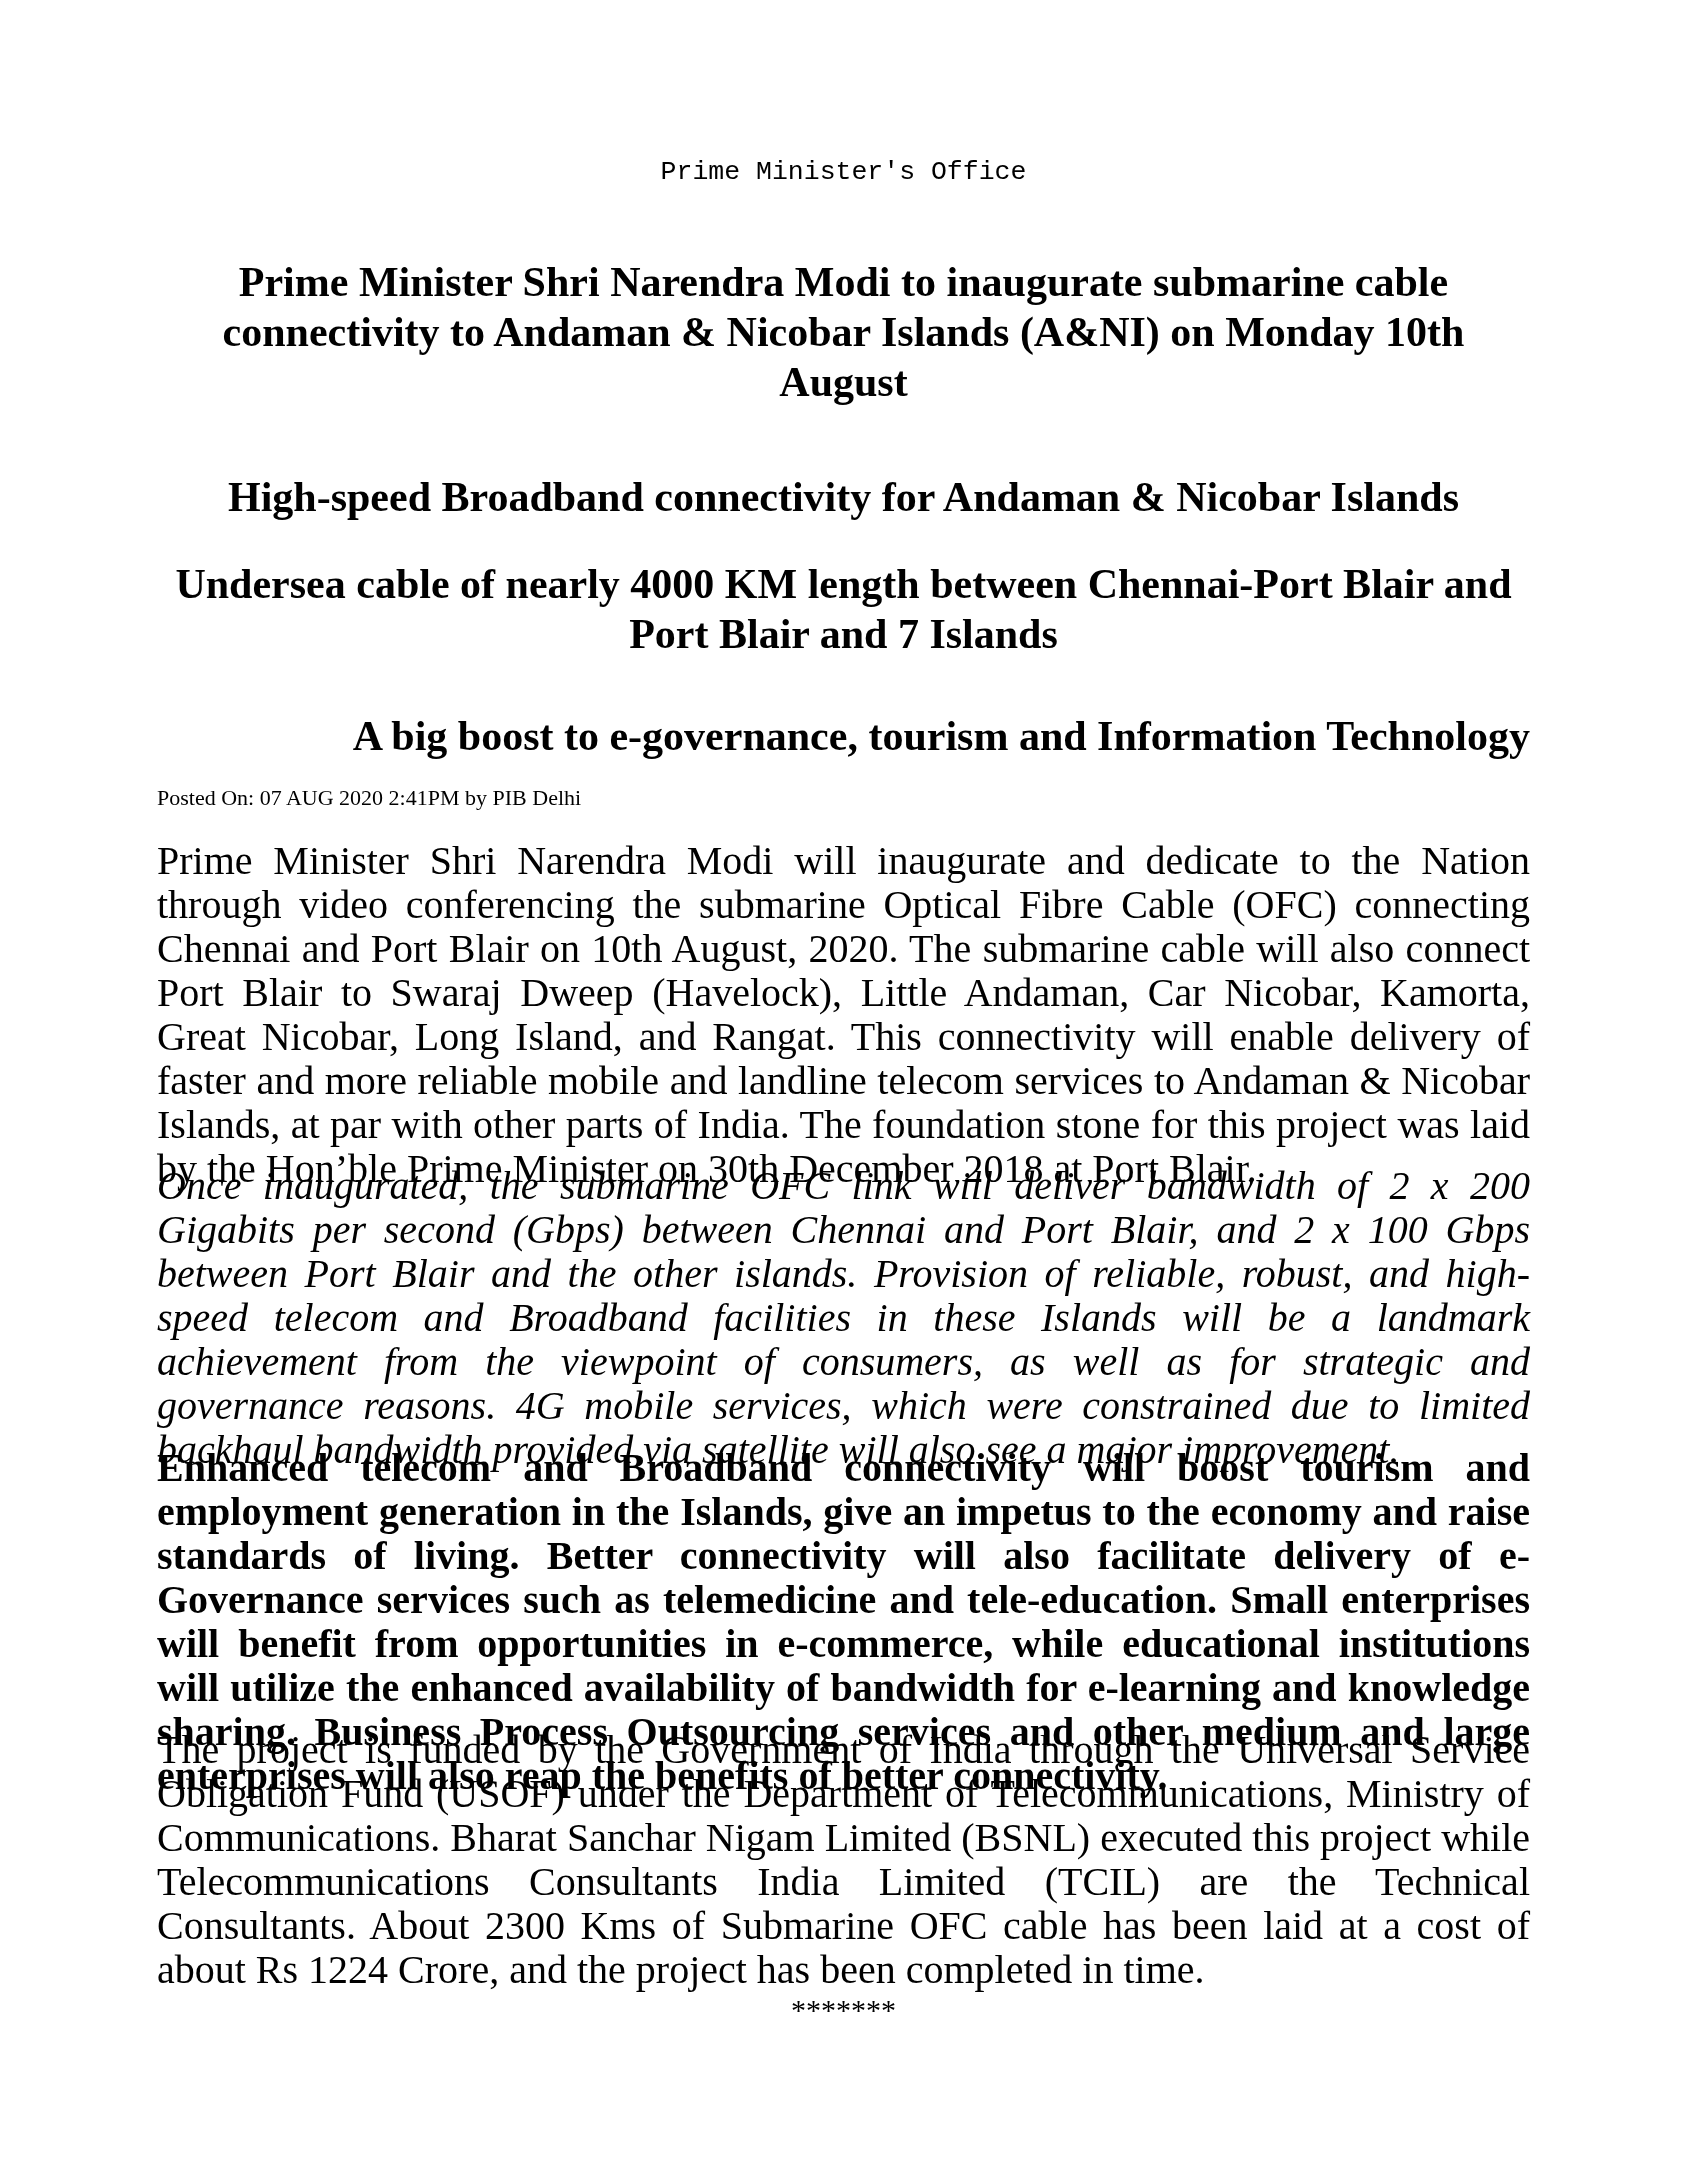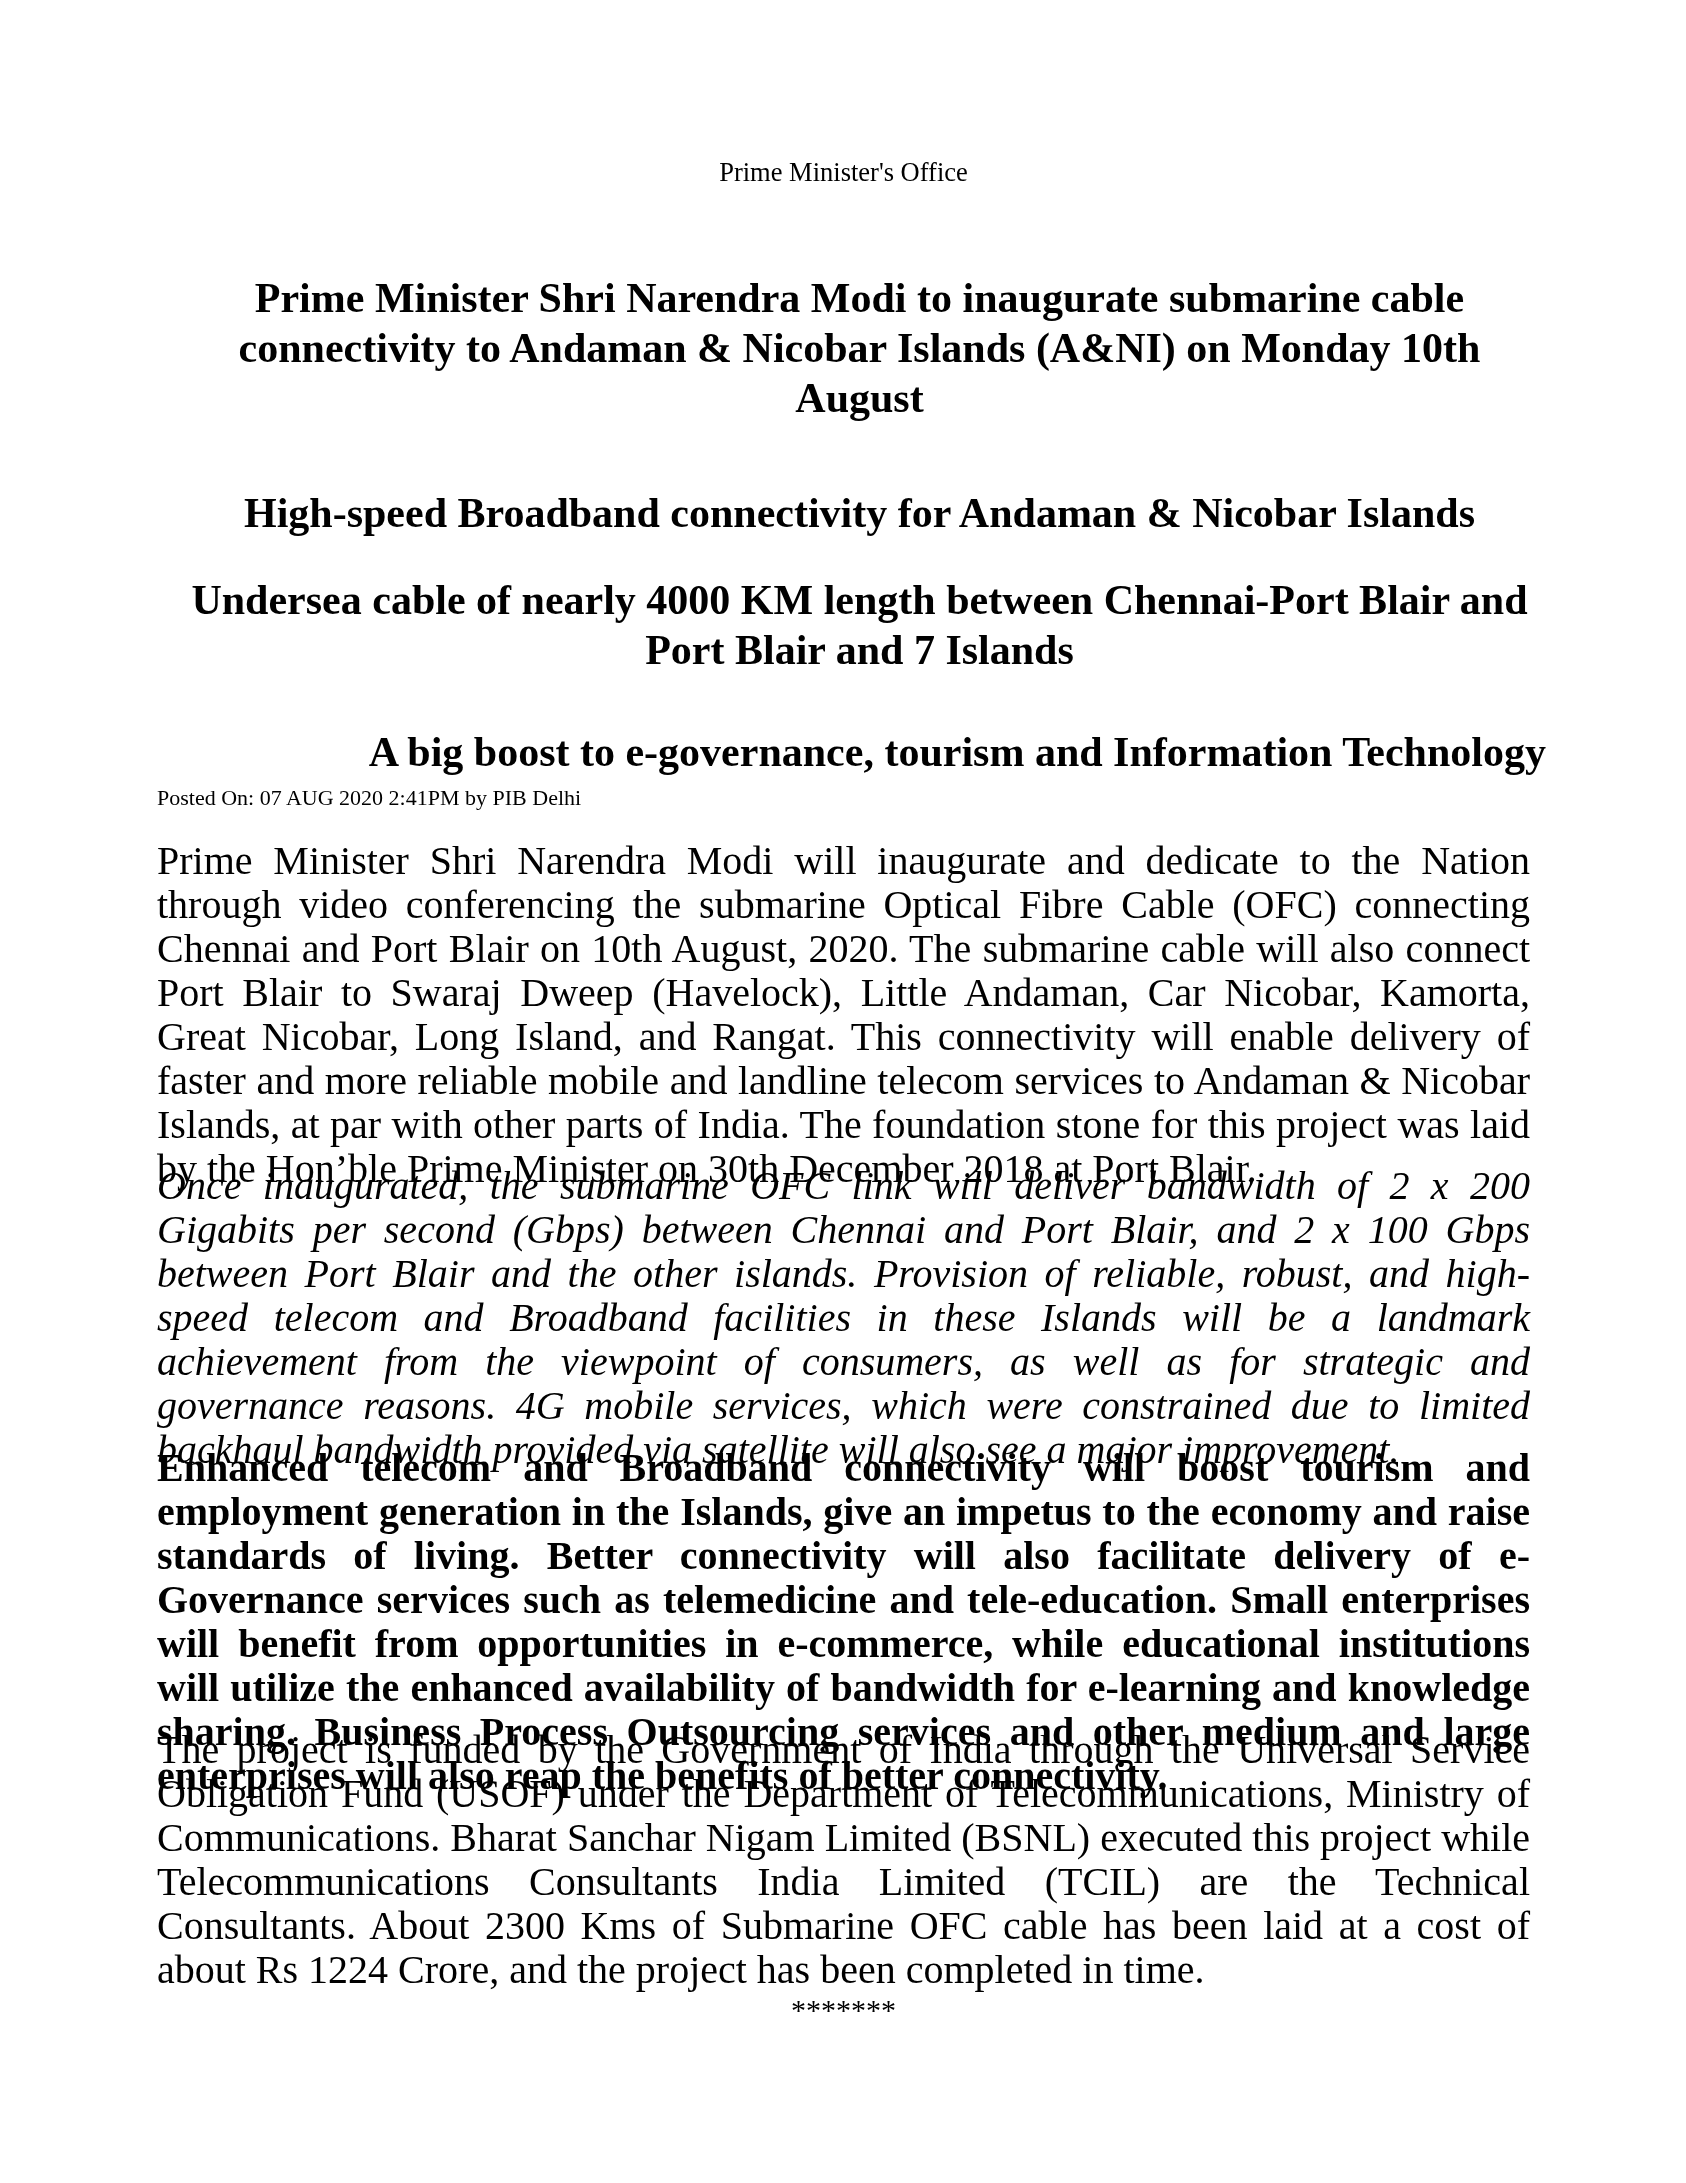--- a/index.html
+++ b/index.html
@@ -10,7 +10,7 @@
     .page { position: absolute; left: 157px; top: 0; width: 1373px; }
     .org {
       position: absolute; left: 0; width: 1373px; top: 155px;
-      text-align: center; font-size: 26.5px; line-height: 34px;
+      text-align: center; font-size: 26.5px; line-height: 34px; font-family: Liberation Mono, monospace;
     }
     .h1 {
       position: absolute; left: 0; width: 1373px; text-align: center;

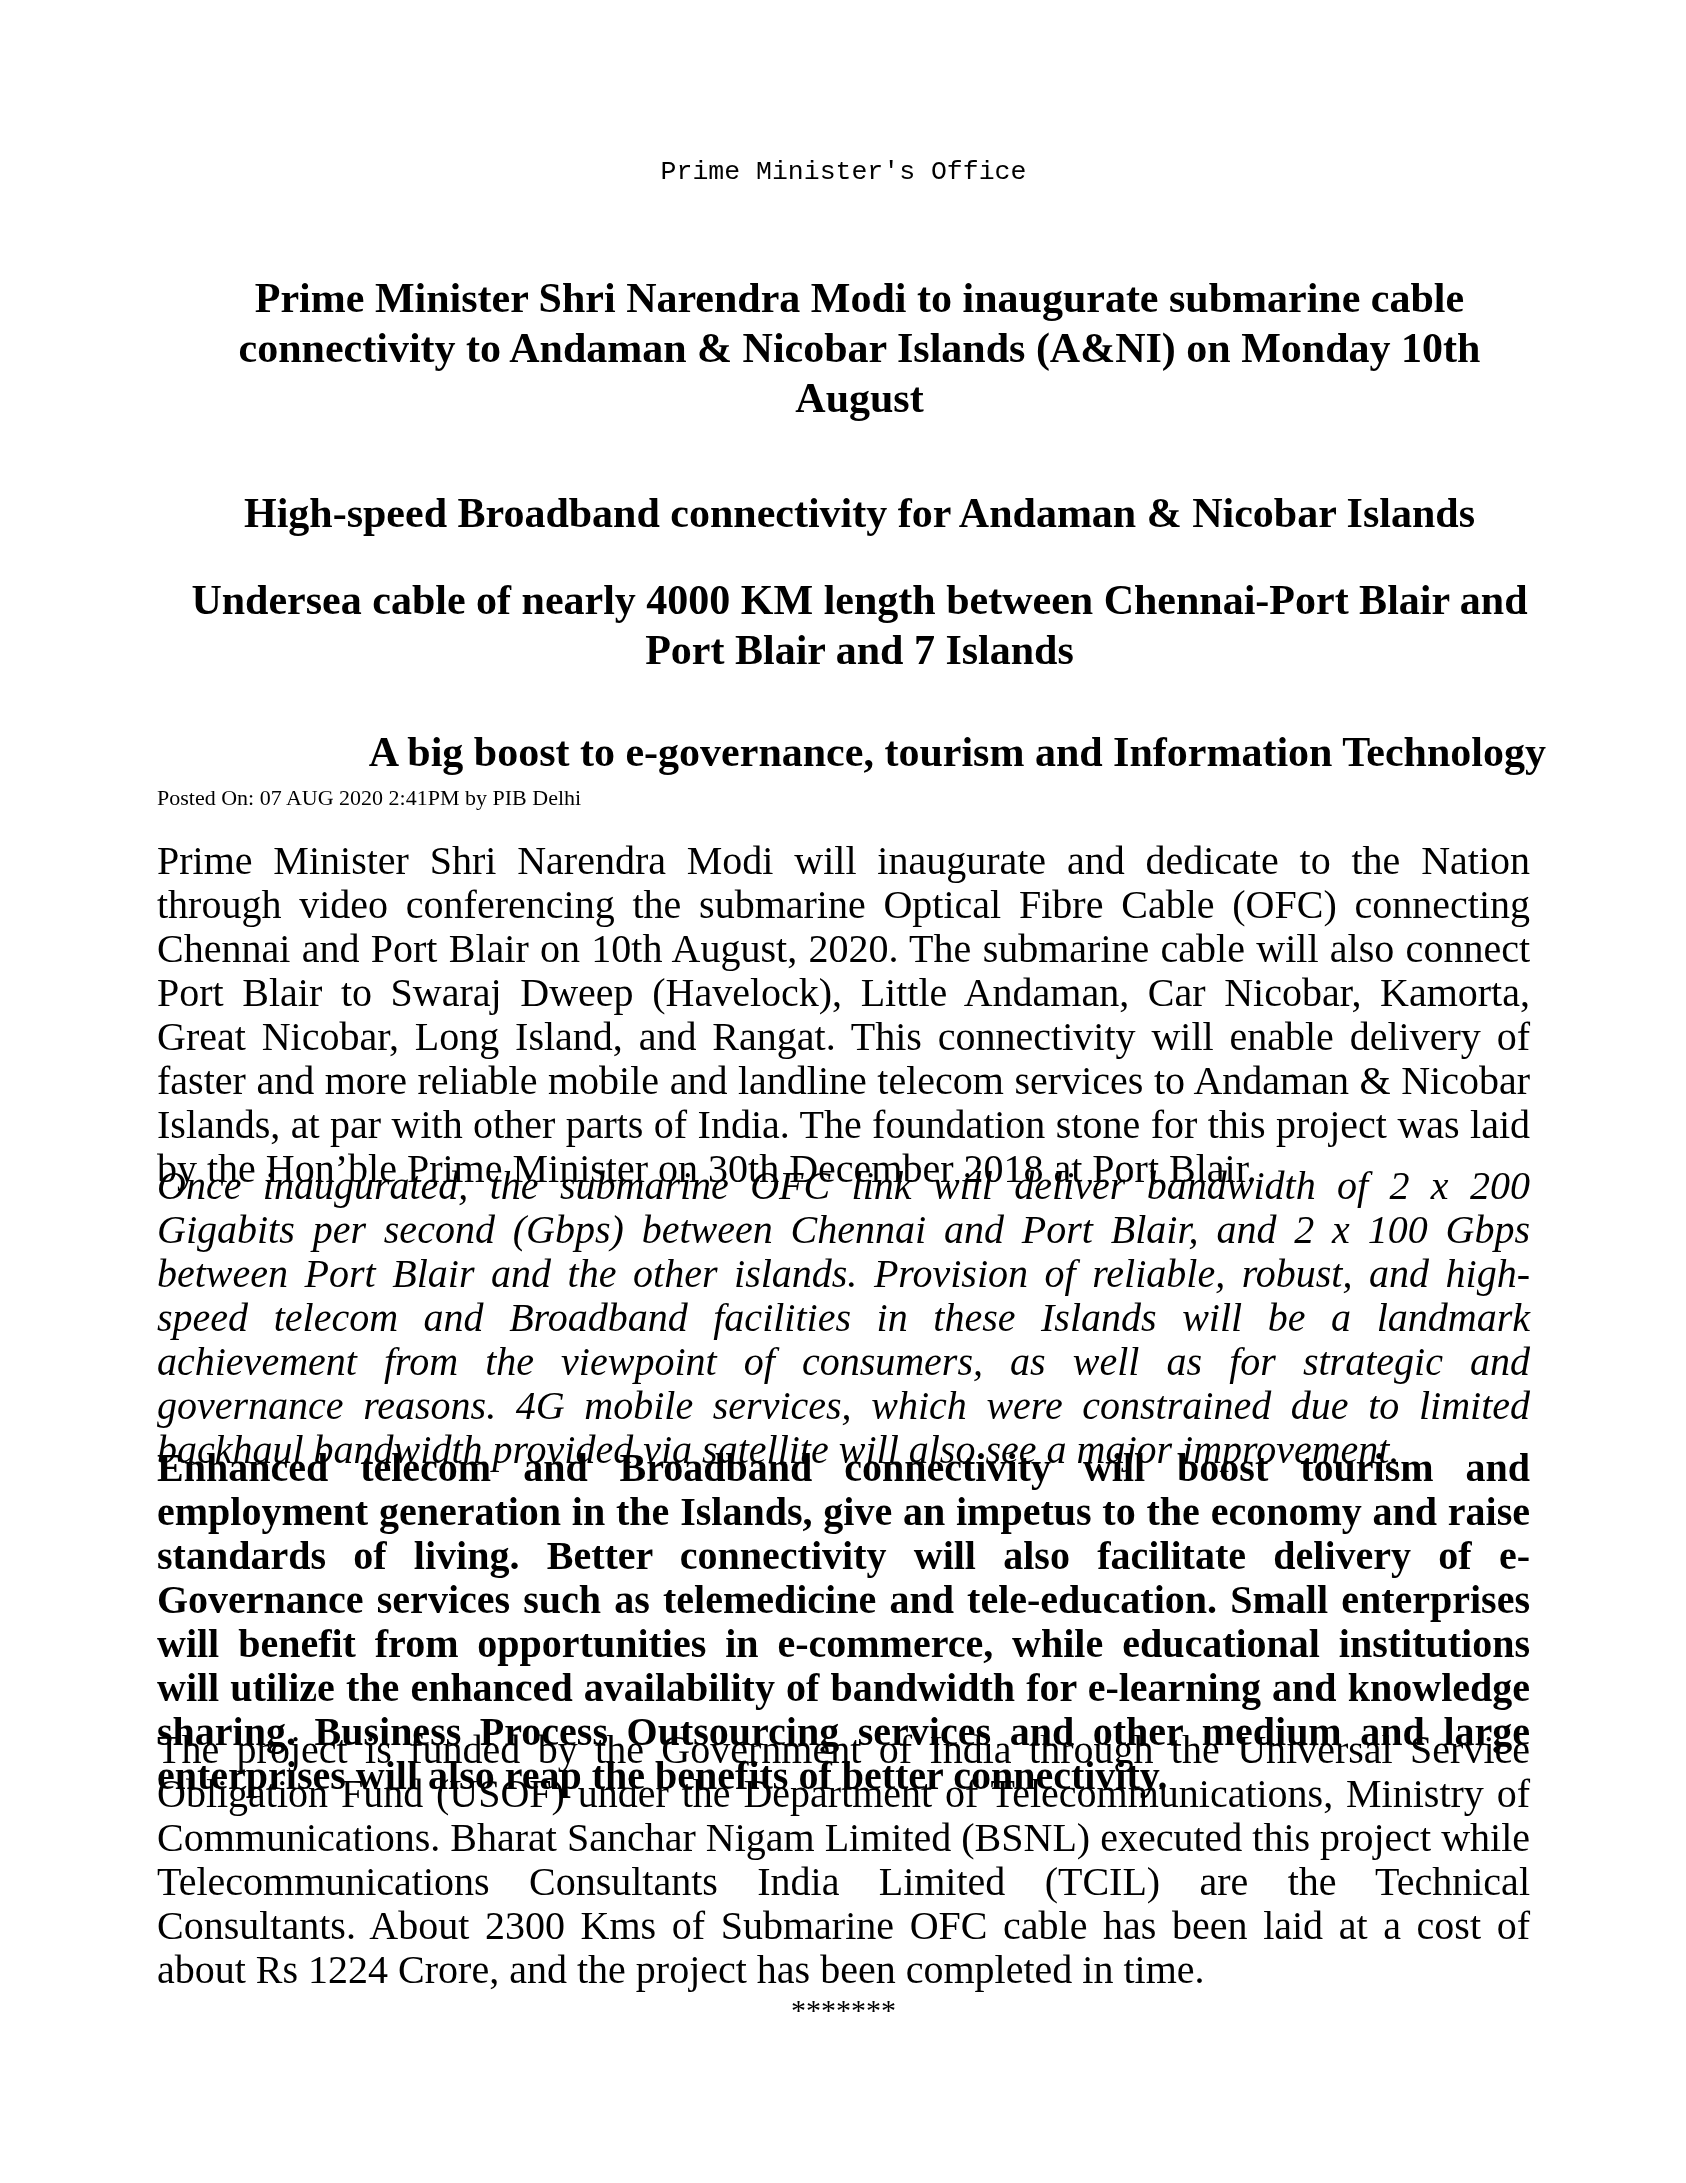--- a/index.html
+++ b/index.html
@@ -14,7 +14,7 @@
     }
     .h1 {
       position: absolute; left: 0; width: 1373px; text-align: center;
-      font-weight: bold; font-size: 42px; line-height: 50px; margin: 16px;
+      font-weight: bold; font-size: 42px; line-height: 50px; margin: 0;
     }
     .t1 { top: 257px; }
     .t2 { top: 472px; text-align: center; }

